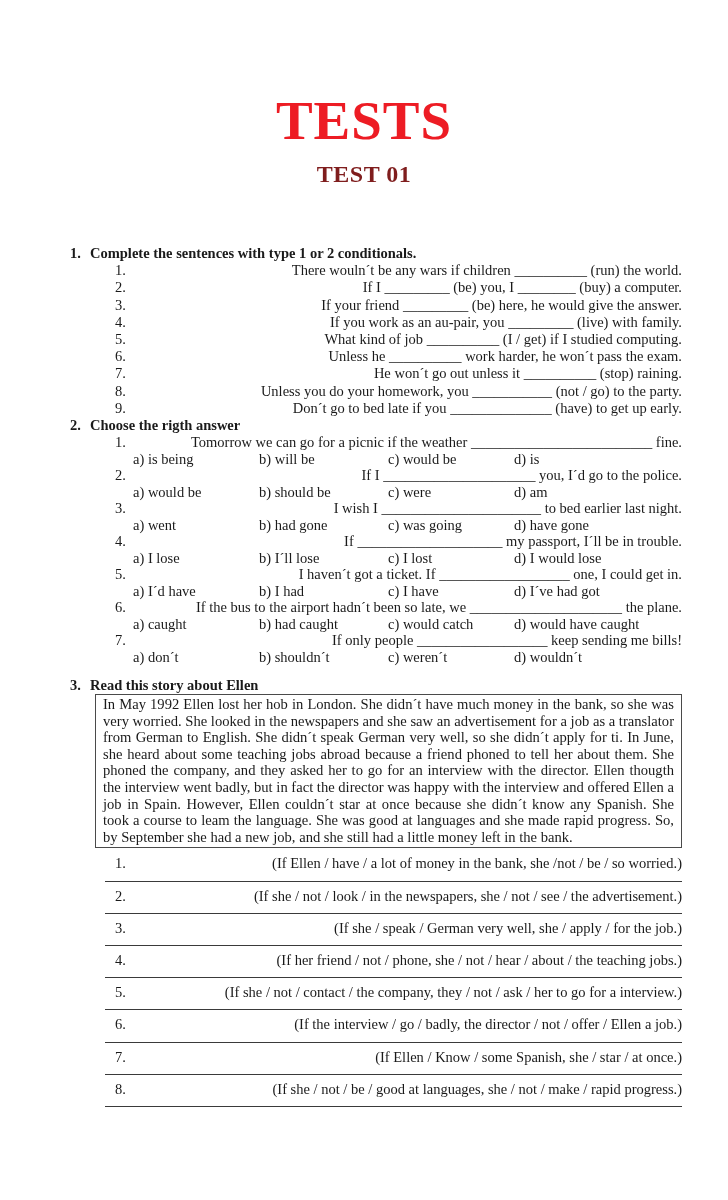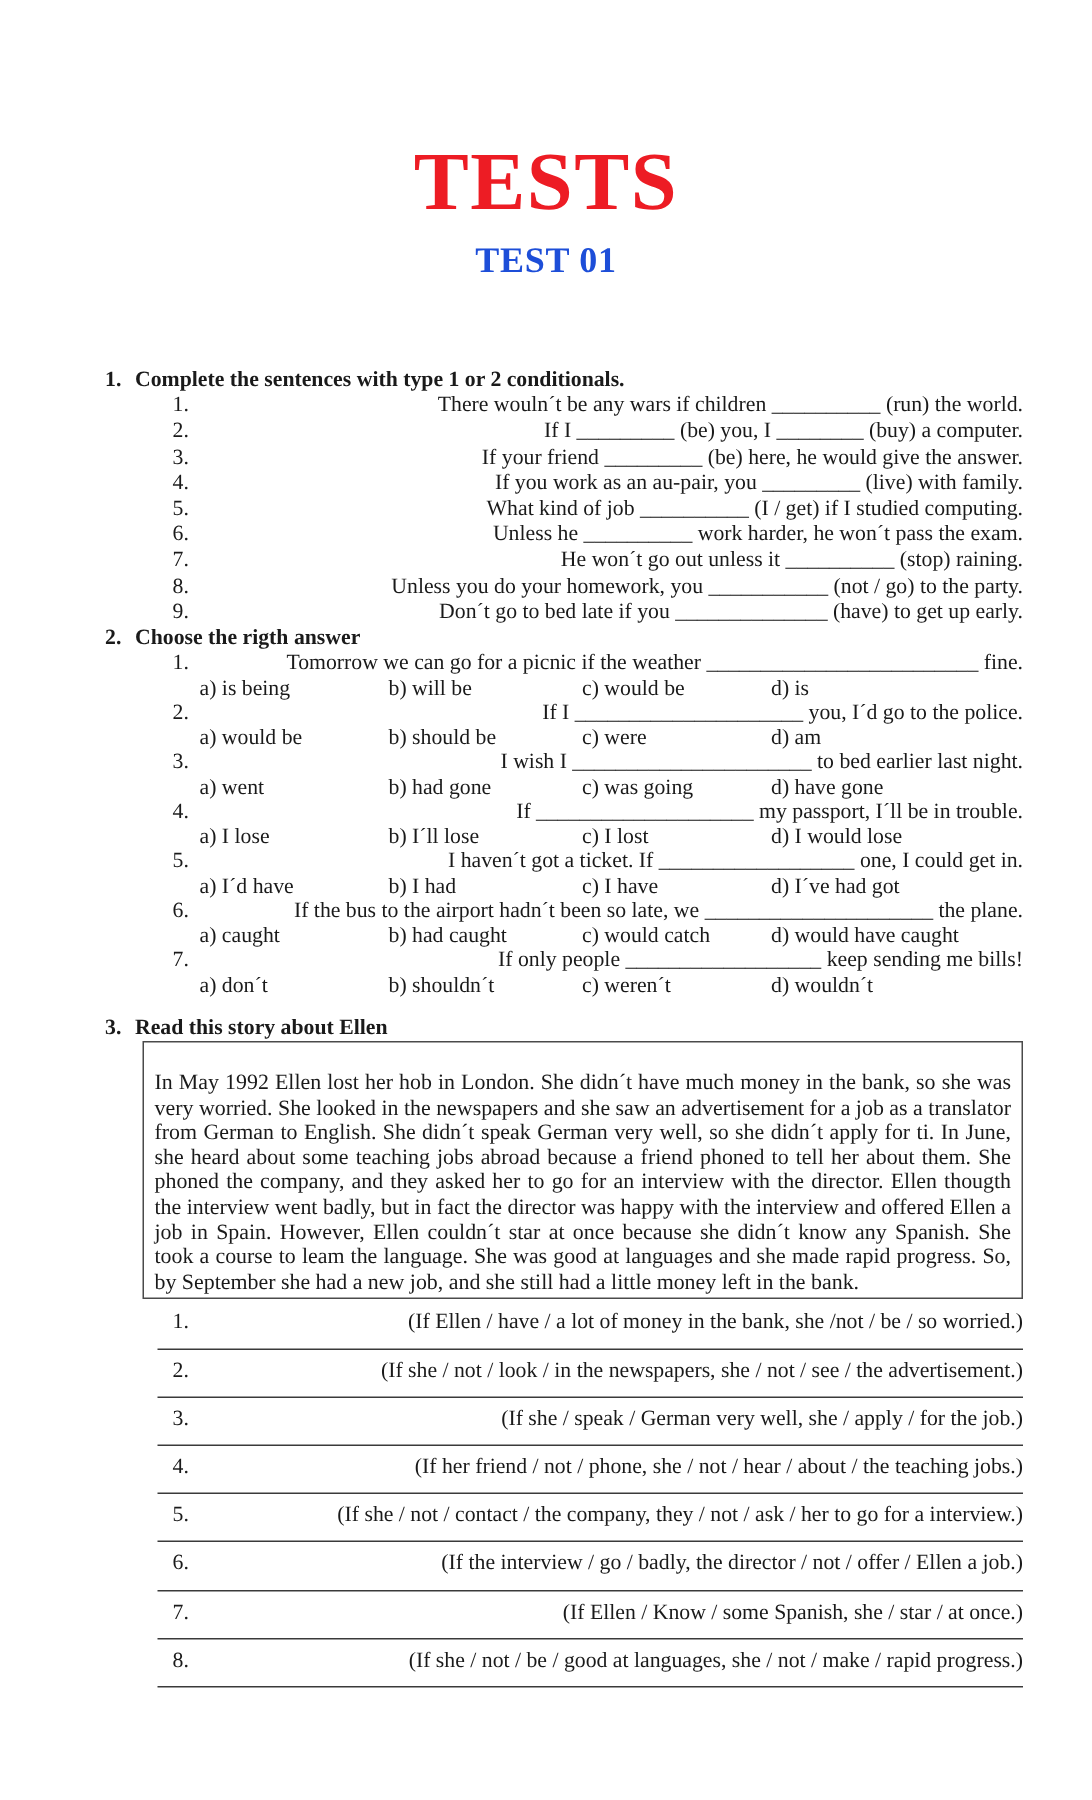--- a/index.html
+++ b/index.html
@@ -26,7 +26,7 @@
   }
   .doc-subtitle {
     text-align: center;
-    color: #1d4ed8;
+    color: #7f1d1d;
     font-weight: bold;
     font-size: 24px;
     line-height: 1.15;

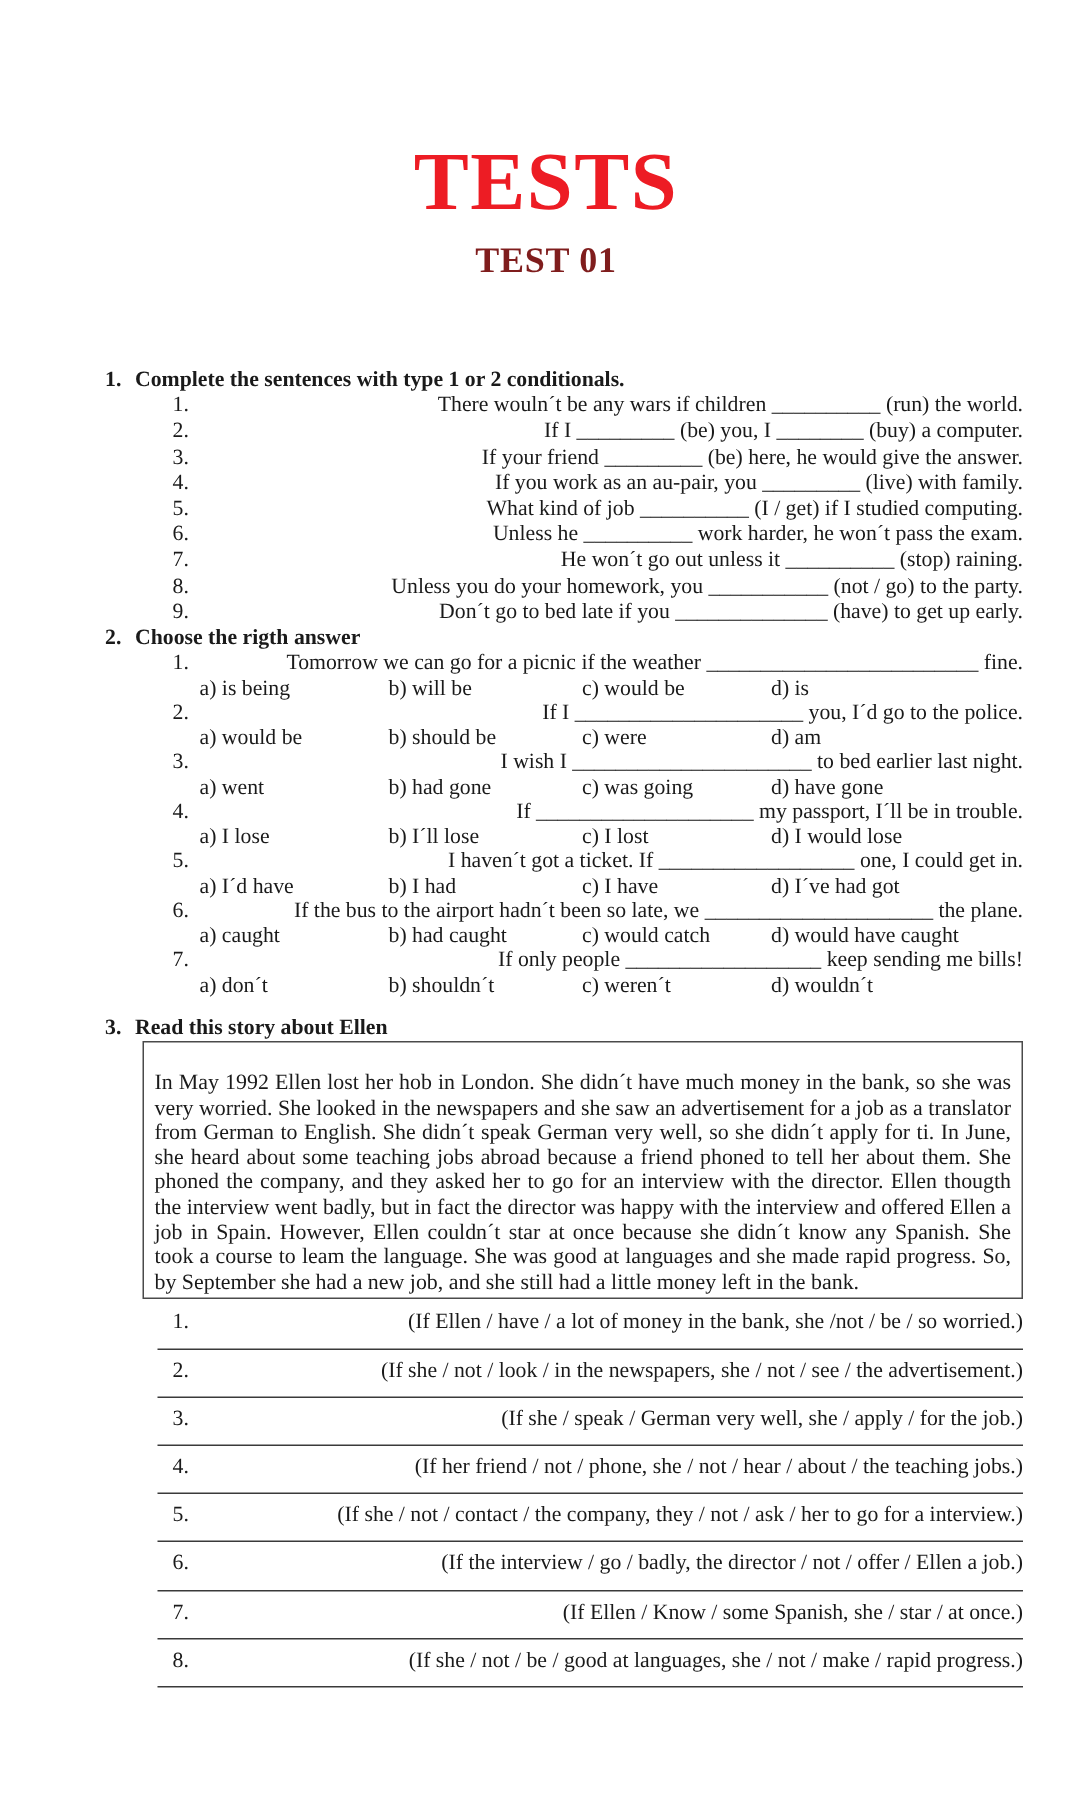--- a/index.html
+++ b/index.html
@@ -68,7 +68,7 @@
   .passage-box {
     margin-left: 25px;
     border: 1px solid #4a4a4a;
-    padding: 19px 7px 2px 7px;
+    padding: 1px 7px 2px 7px;
     text-align: justify;
     font-size: 14.6px;
     line-height: 16.6px;

